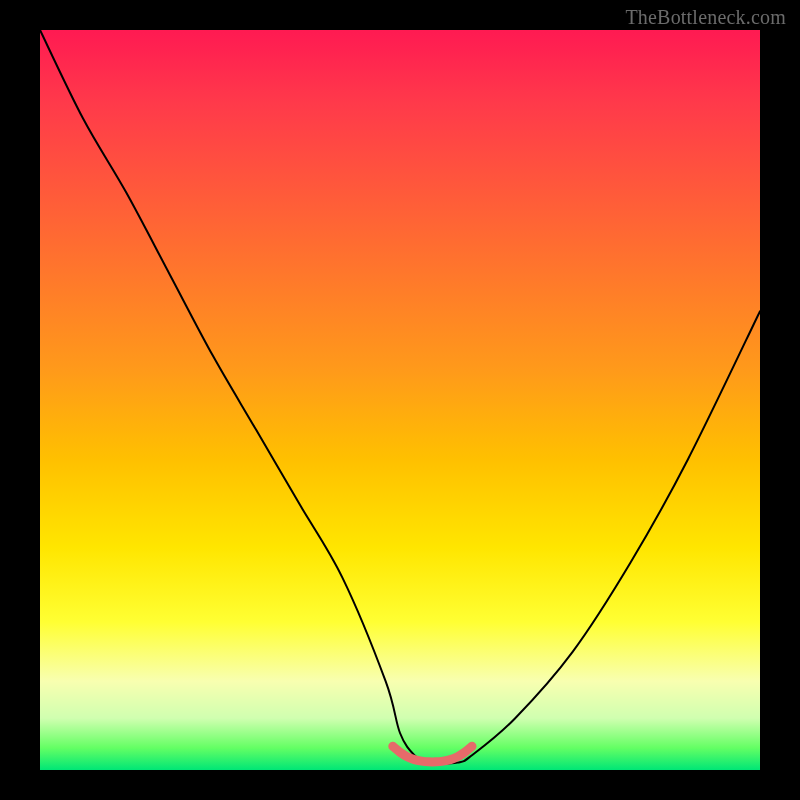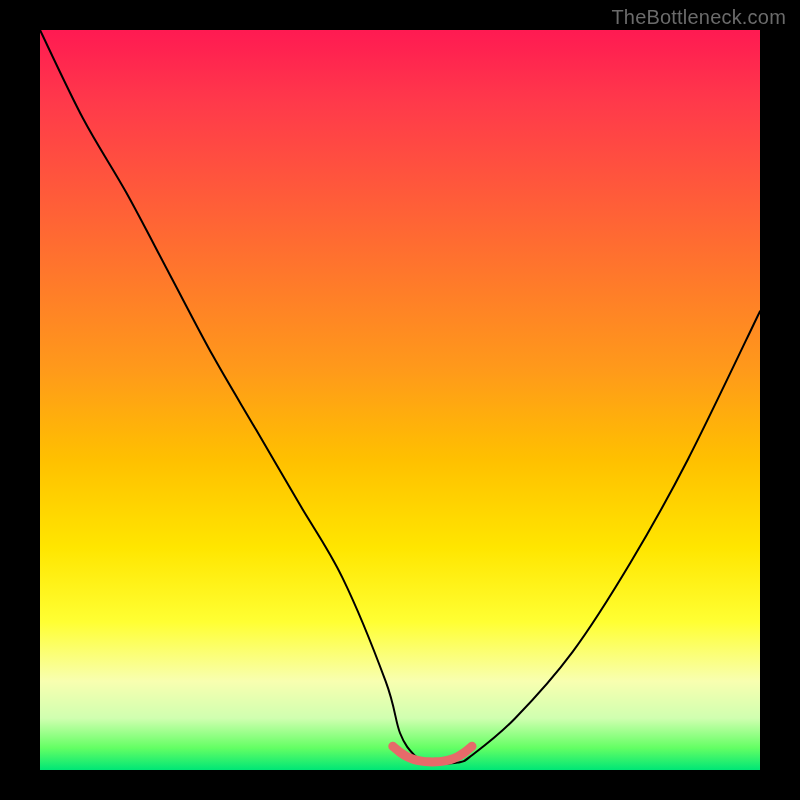--- a/index.html
+++ b/index.html
@@ -16,6 +16,7 @@
     width: 800px;
     height: 628px;
     background: #000;
+    font-family: Liberation Serif, serif;
   }
   .plot-area {
     position: absolute;

